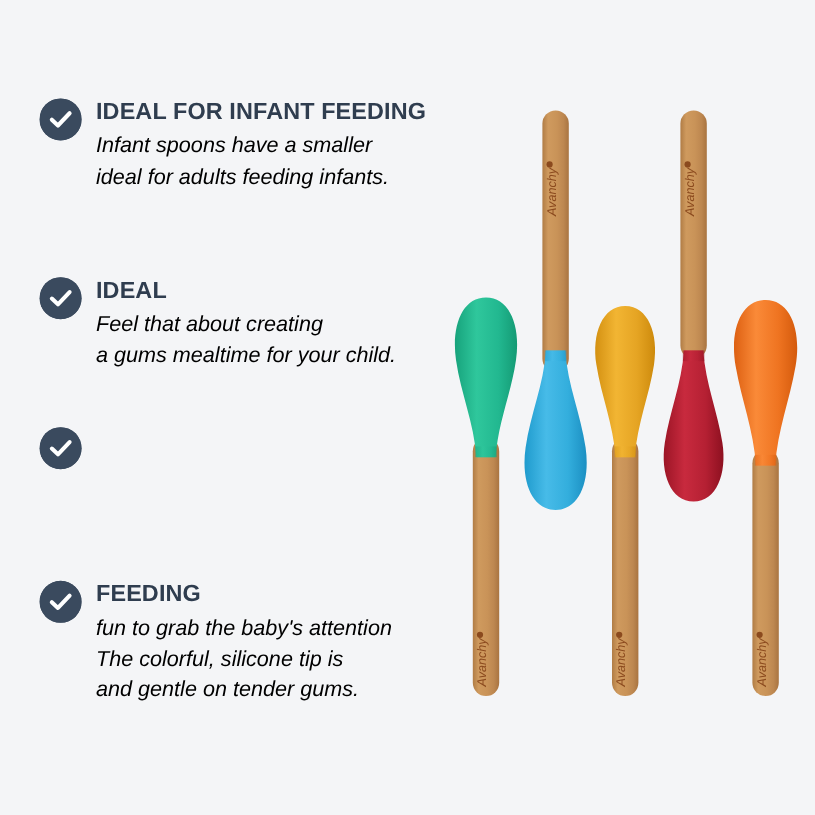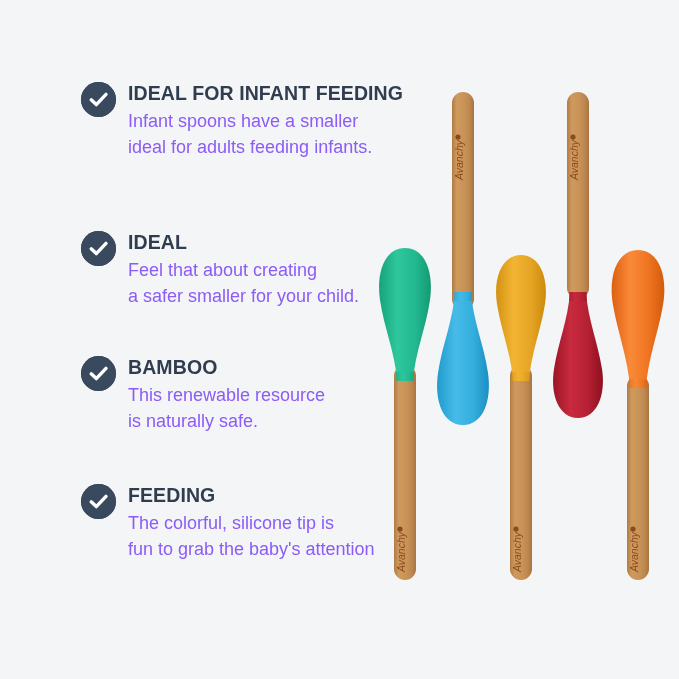--- a/index.html
+++ b/index.html
@@ -22,7 +22,6 @@
     top: 0;
     width: 375px;
     height: 664px;
-    margin-left: 48px;
   }
   .feature {
     position: absolute;

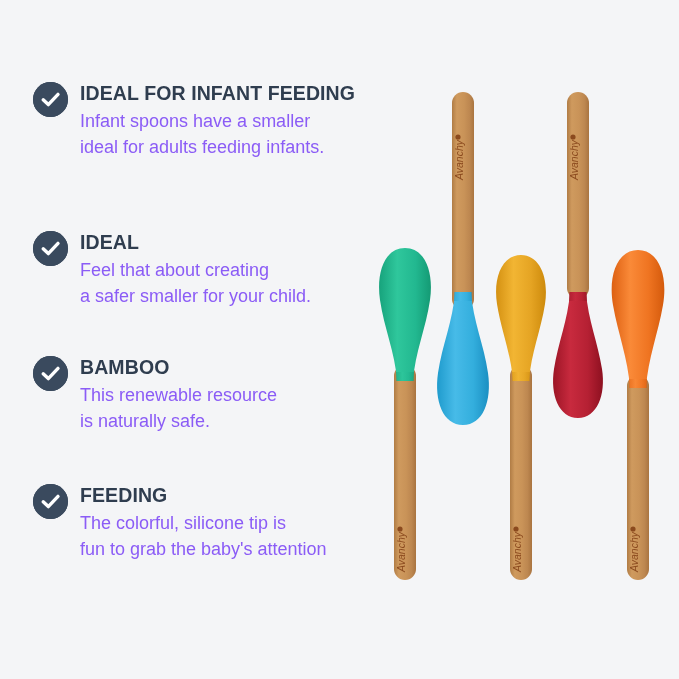--- a/index.html
+++ b/index.html
@@ -60,9 +60,10 @@
   }
   .feature-line {
     font-size: 18px;
-    color: #8b5cf6;
+    color: #000000;
     line-height: 1.44;
     white-space: nowrap;
+    font-style: italic;
   }
 
   

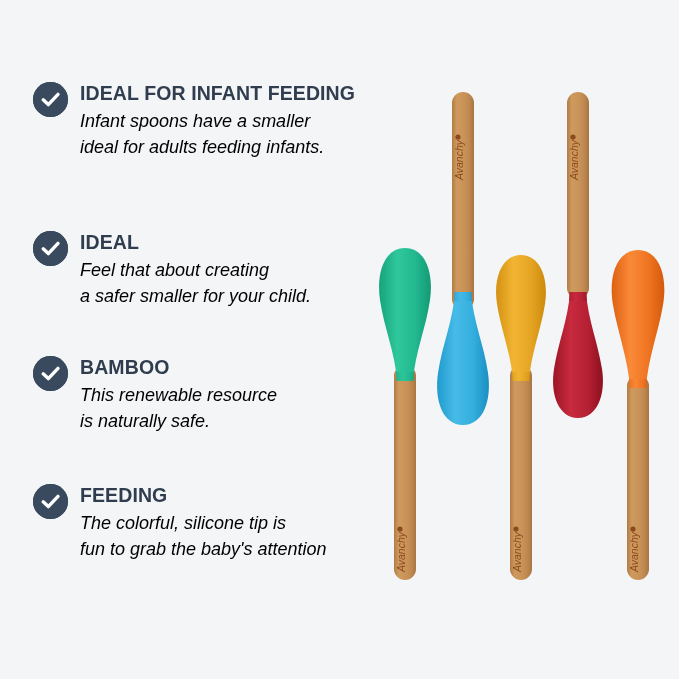--- a/index.html
+++ b/index.html
@@ -118,7 +118,7 @@
       <div class="feature-title">IDEAL</div>
       <div class="feature-lines">
         <div class="feature-line">Feel that about creating</div>
-        <div class="feature-line">a safer smaller for your child.</div>
+        <div class="feature-line">a gums mealtime for your child.</div>
       </div>
     </div>
   </div>

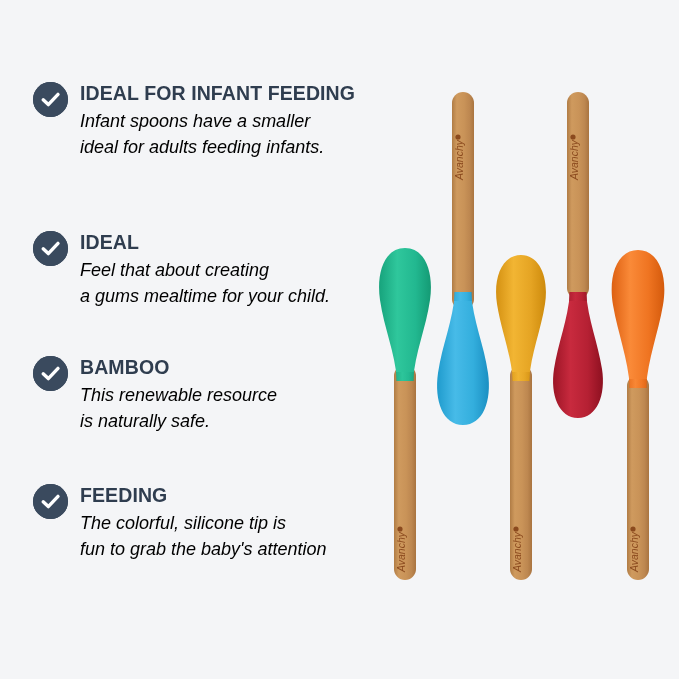--- a/index.html
+++ b/index.html
@@ -130,13 +130,6 @@
         <path d="M10.2 17.8 L15.3 22.6 L25.0 12.4" fill="none" stroke="#ffffff" stroke-width="3.4" stroke-linecap="round" stroke-linejoin="round"></path>
       </svg>
     </div>
-    <div class="feature-body">
-      <div class="feature-title">BAMBOO</div>
-      <div class="feature-lines">
-        <div class="feature-line">This renewable resource</div>
-        <div class="feature-line">is naturally safe.</div>
-      </div>
-    </div>
   </div>
 
   <div class="feature" style="top:484px">

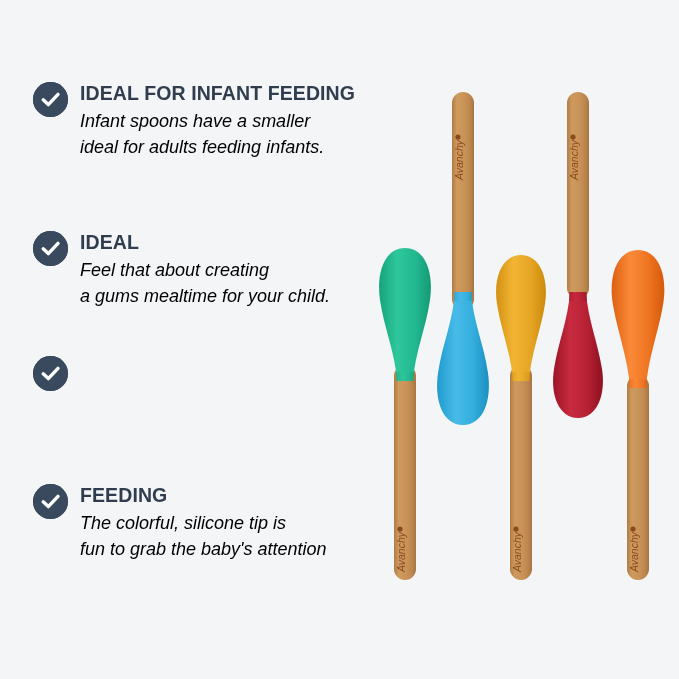--- a/index.html
+++ b/index.html
@@ -142,8 +142,8 @@
     <div class="feature-body">
       <div class="feature-title">FEEDING</div>
       <div class="feature-lines">
+        <div class="feature-line">fun to grab the baby's attention</div>
         <div class="feature-line">The colorful, silicone tip is</div>
-        <div class="feature-line">fun to grab the baby's attention</div>
       </div>
     </div>
   </div>

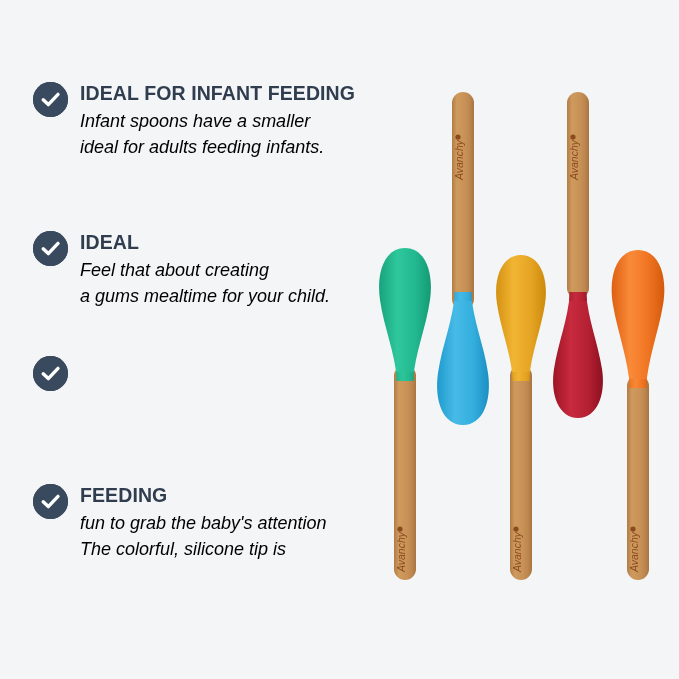--- a/index.html
+++ b/index.html
@@ -144,6 +144,7 @@
       <div class="feature-lines">
         <div class="feature-line">fun to grab the baby's attention</div>
         <div class="feature-line">The colorful, silicone tip is</div>
+        <div class="feature-line">and gentle on tender gums.</div>
       </div>
     </div>
   </div>

